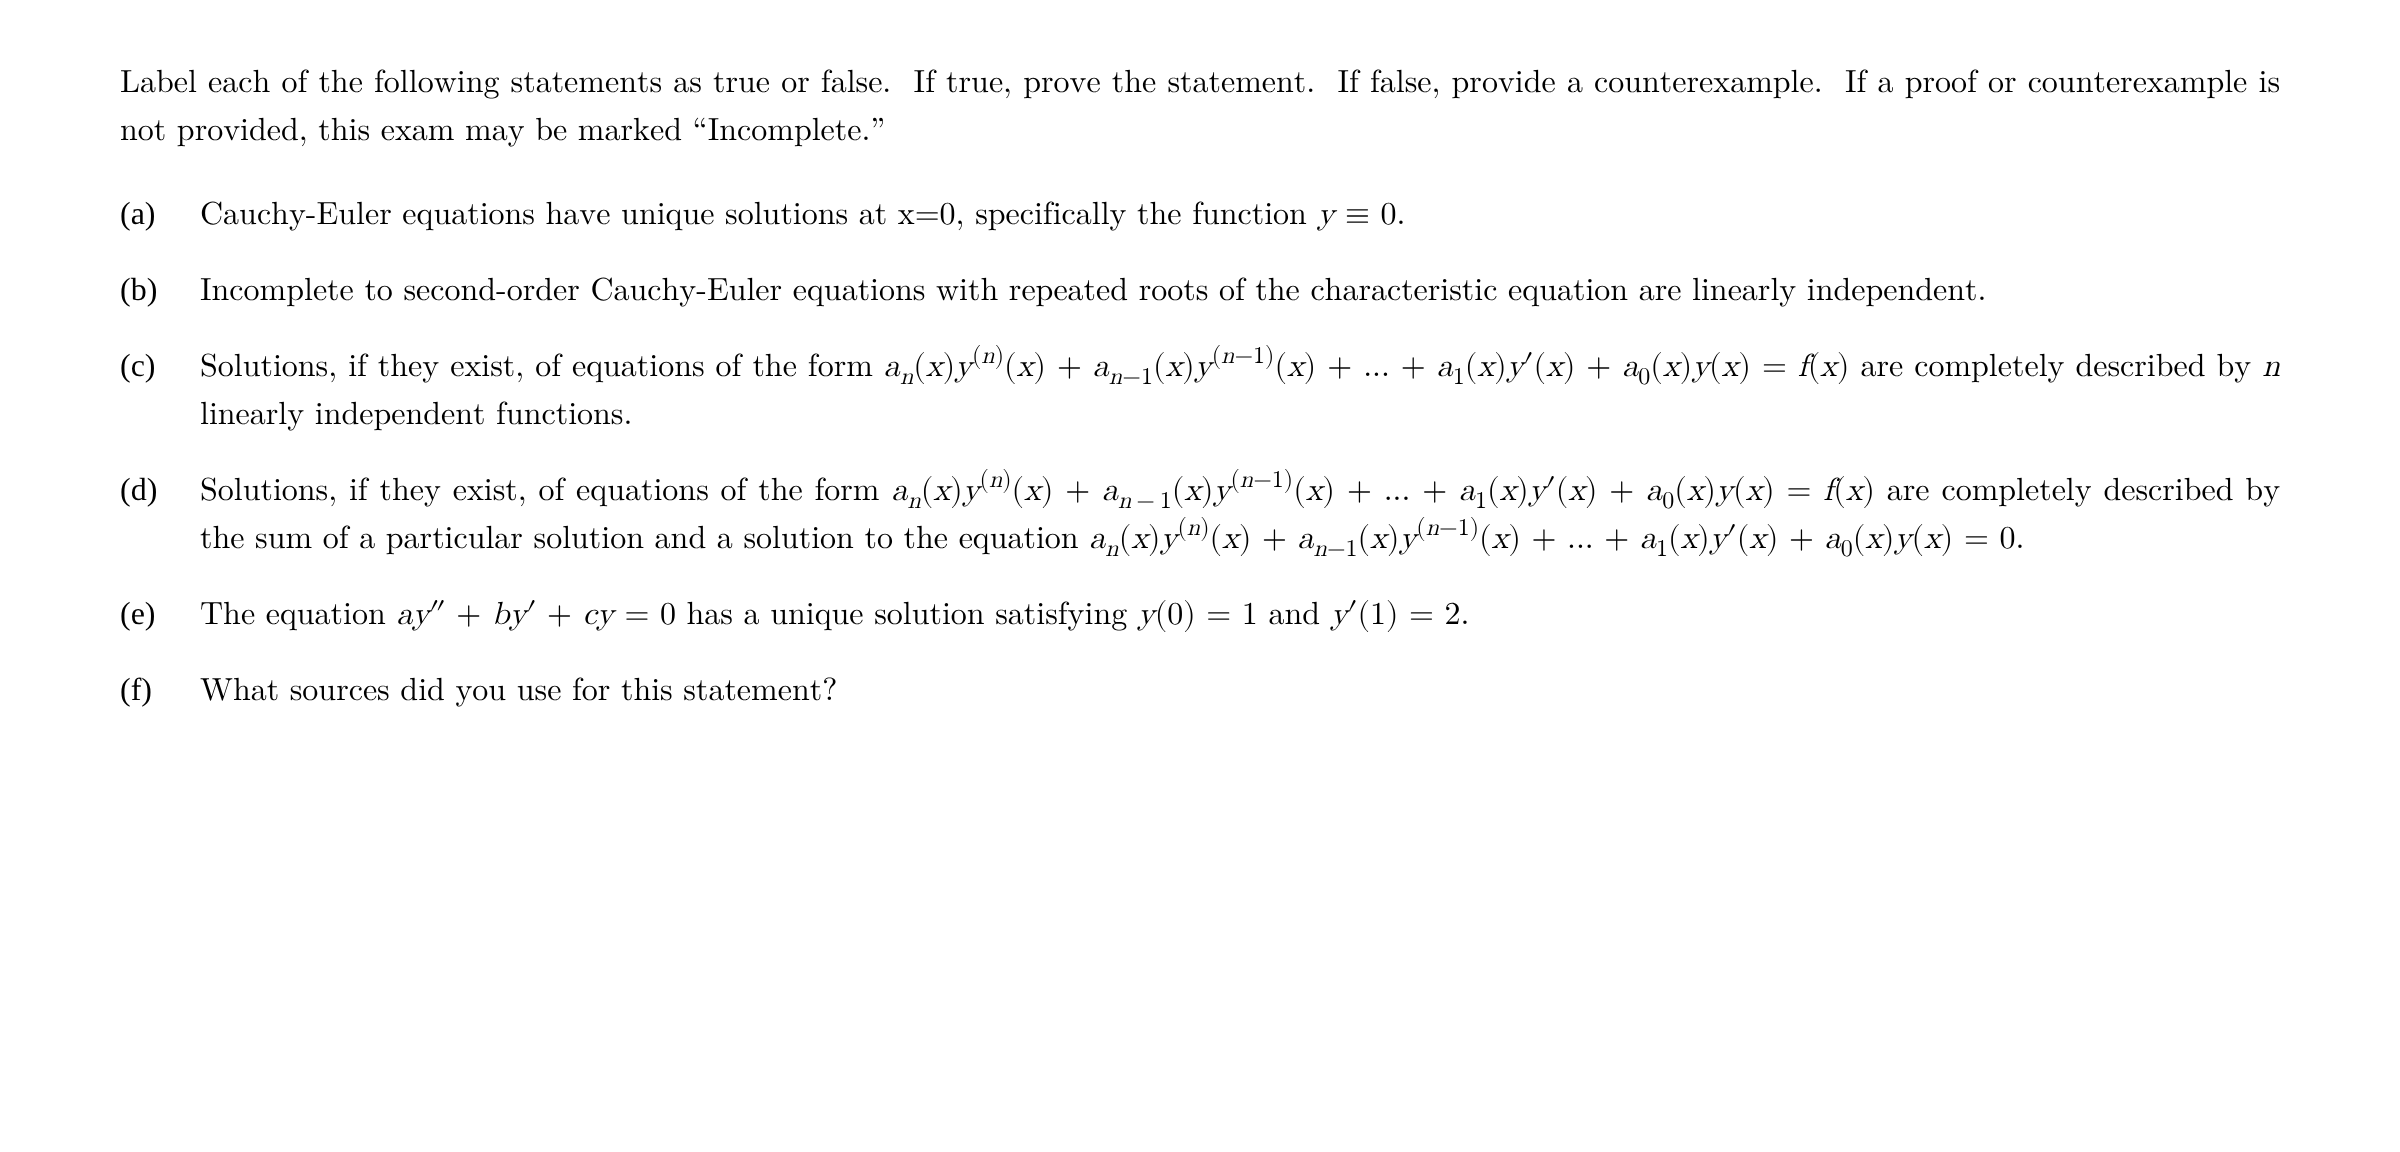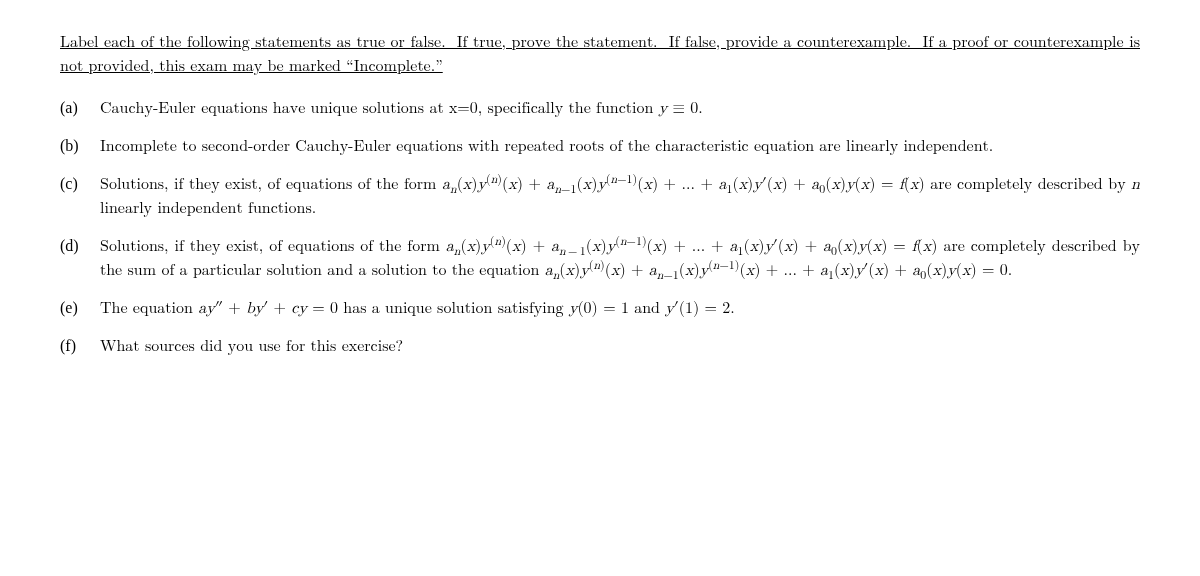--- a/index.html
+++ b/index.html
@@ -22,7 +22,6 @@
     .intro-text {
       margin-bottom: 18px;
       text-align: justify;
-      text-decoration: underline;
     }
 
     .problem-list {

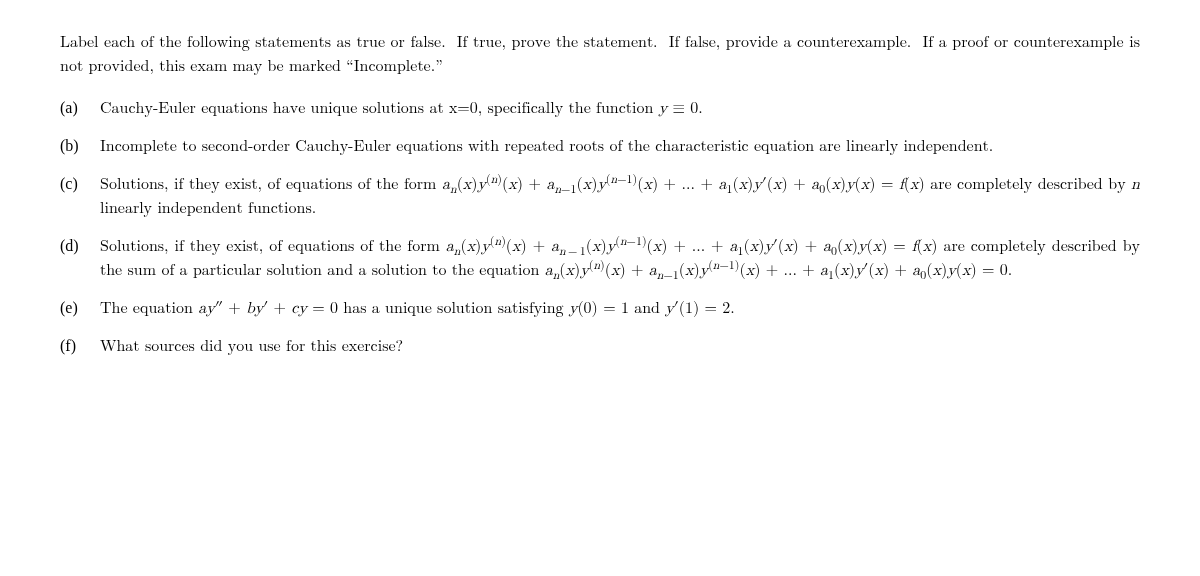--- a/index.html
+++ b/index.html
@@ -124,7 +124,7 @@
   <li class="problem-item">
     <span class="problem-label">(f)</span>
     <div class="problem-content">
-      What sources did you use for this exercise?
+      What sources did you use for this statement?
     </div>
   </li>
 

